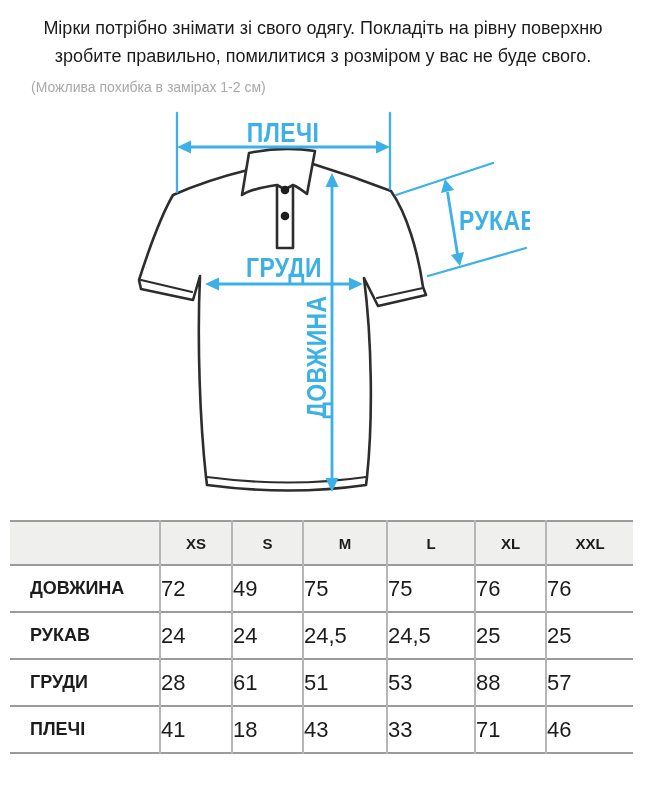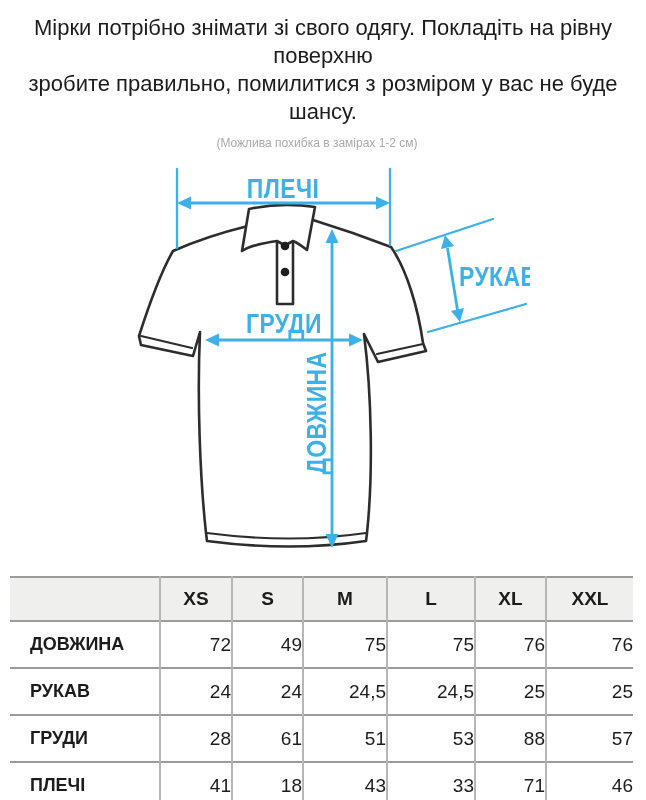--- a/index.html
+++ b/index.html
@@ -11,7 +11,7 @@
   .intro {
     padding:14px 28px 0 28px;
     text-align:center;
-    font-size:22px;
+    font-size:18px;
     line-height:28px;
     color:#1c1c1c;
   }

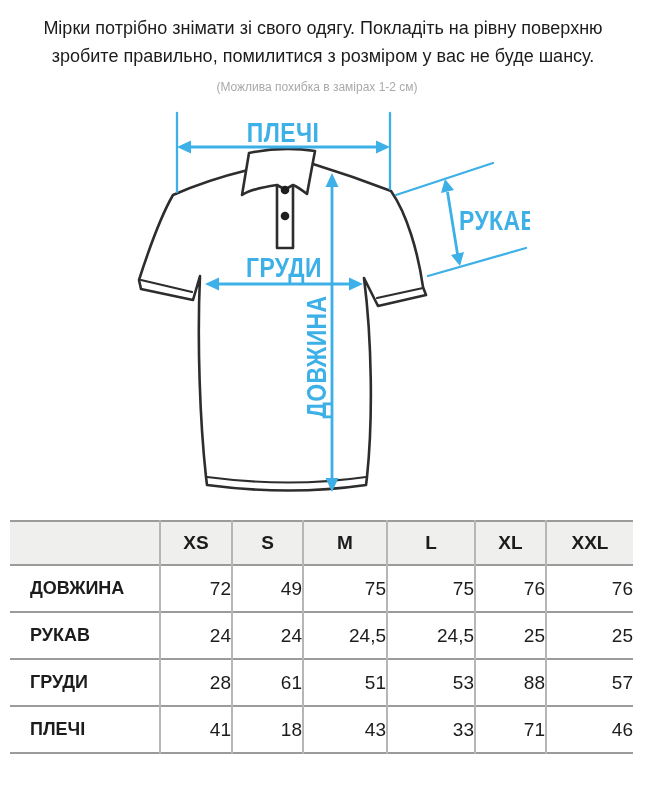--- a/index.html
+++ b/index.html
@@ -65,7 +65,7 @@
 
 <div class="intro">
   <div>Мірки потрібно знімати зі свого одягу. Покладіть на рівну поверхню</div>
-  <div>зробите правильно, помилитися з розміром у вас не буде шансу.</div>
+  <div>зробите правильно, помилитися з розміром у вас не буде свого.</div>
 </div>
 
 <div class="note">(Можлива похибка в замірах 1-2 см)</div>

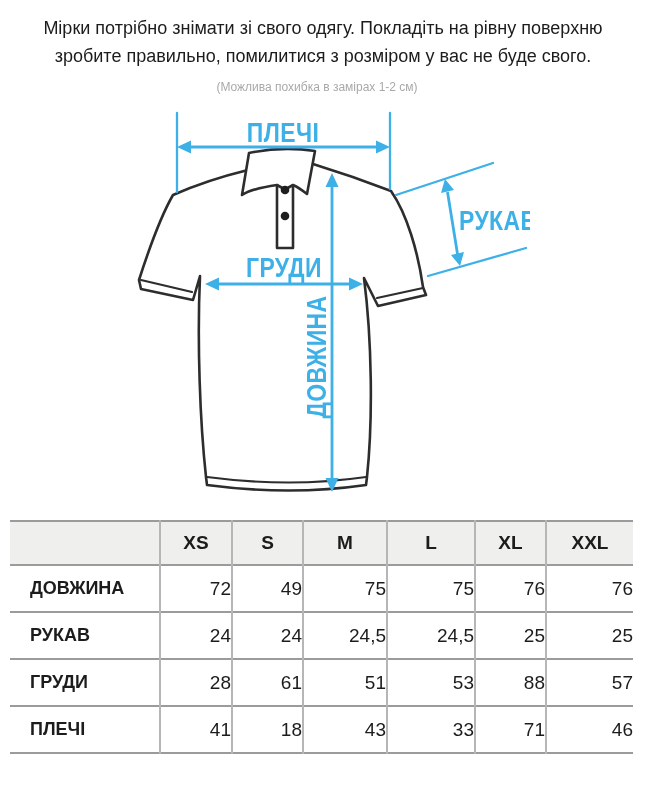--- a/index.html
+++ b/index.html
@@ -18,10 +18,11 @@
   .note {
     margin-top:6px;
     padding-right:12px;
-    text-align:center;
-    font-size:12px;
+    text-align:left;
+    font-size:14px;
     line-height:22px;
     color:#a9a9a9;
+    padding-left:31px;
   }
   svg.diagram { display:block; margin:4px 0 0 130px; }
   .shirt-line {

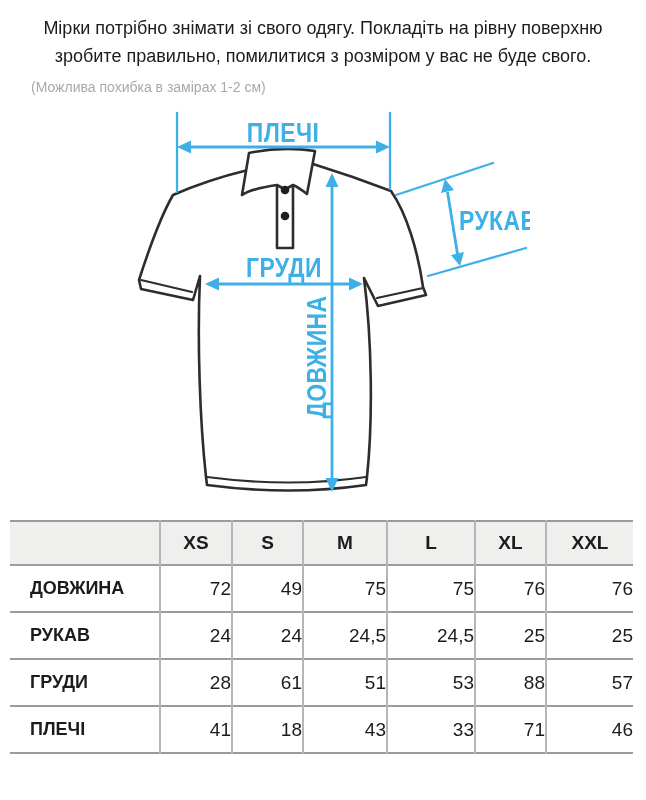--- a/index.html
+++ b/index.html
@@ -51,7 +51,7 @@
   .size-table thead th {
     background:#efefee;
     height:42px;
-    font-size:19px; font-weight:bold;
+    font-size:15px; font-weight:bold;
     text-align:center; color:#1c1c1c;
   }
   .size-table tbody td { height:45px; }

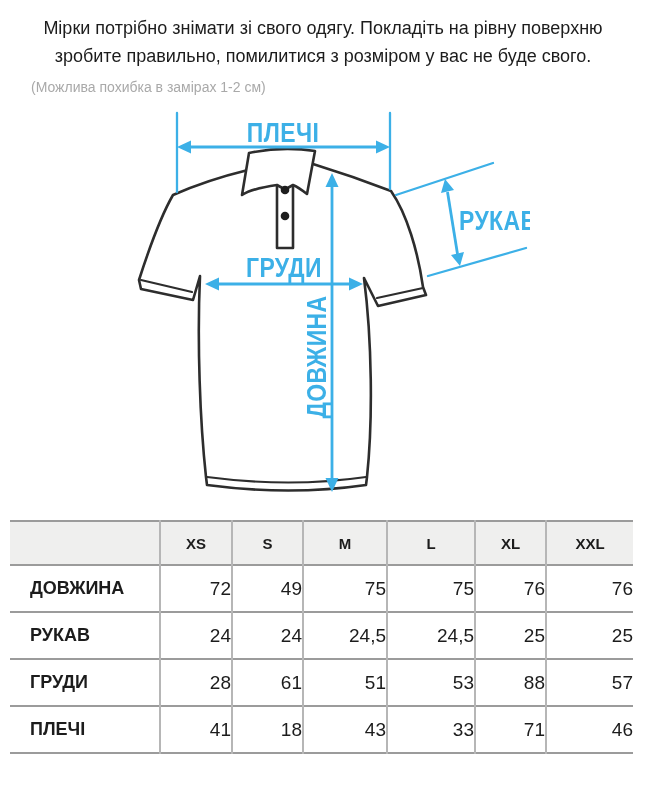--- a/index.html
+++ b/index.html
@@ -59,7 +59,7 @@
     text-align:left; padding-left:20px;
     font-size:18px; font-weight:bold;
   }
-  .size-table td.val { text-align:right; font-size:19px; }
+  .size-table td.val { text-align:left; font-size:22px; }
 </style>
 </head>
 <body>

